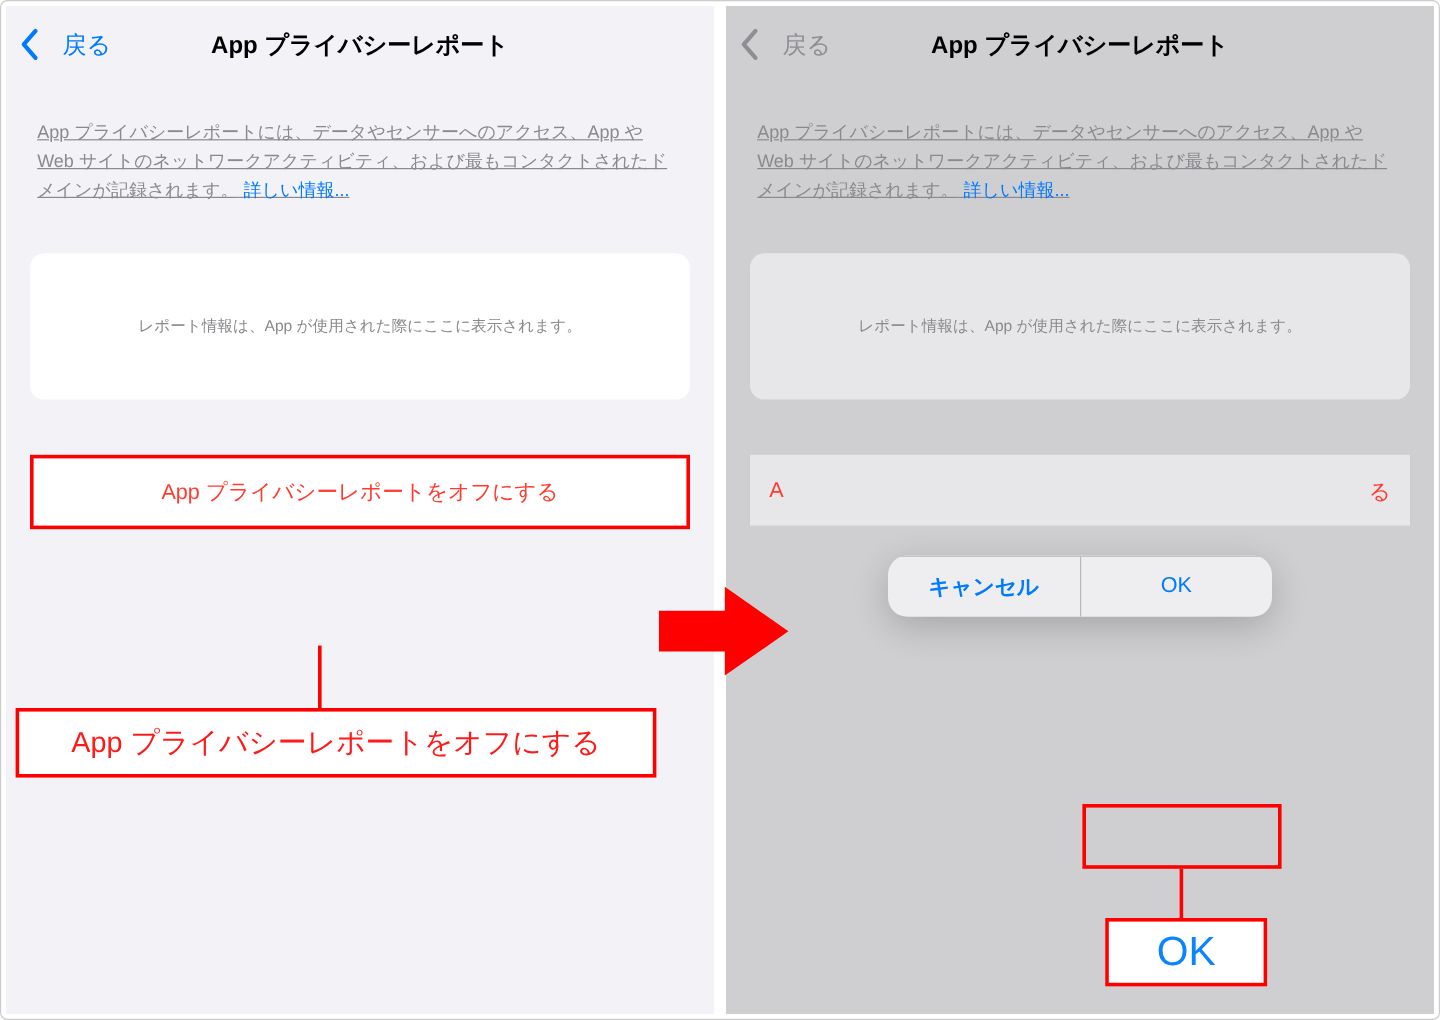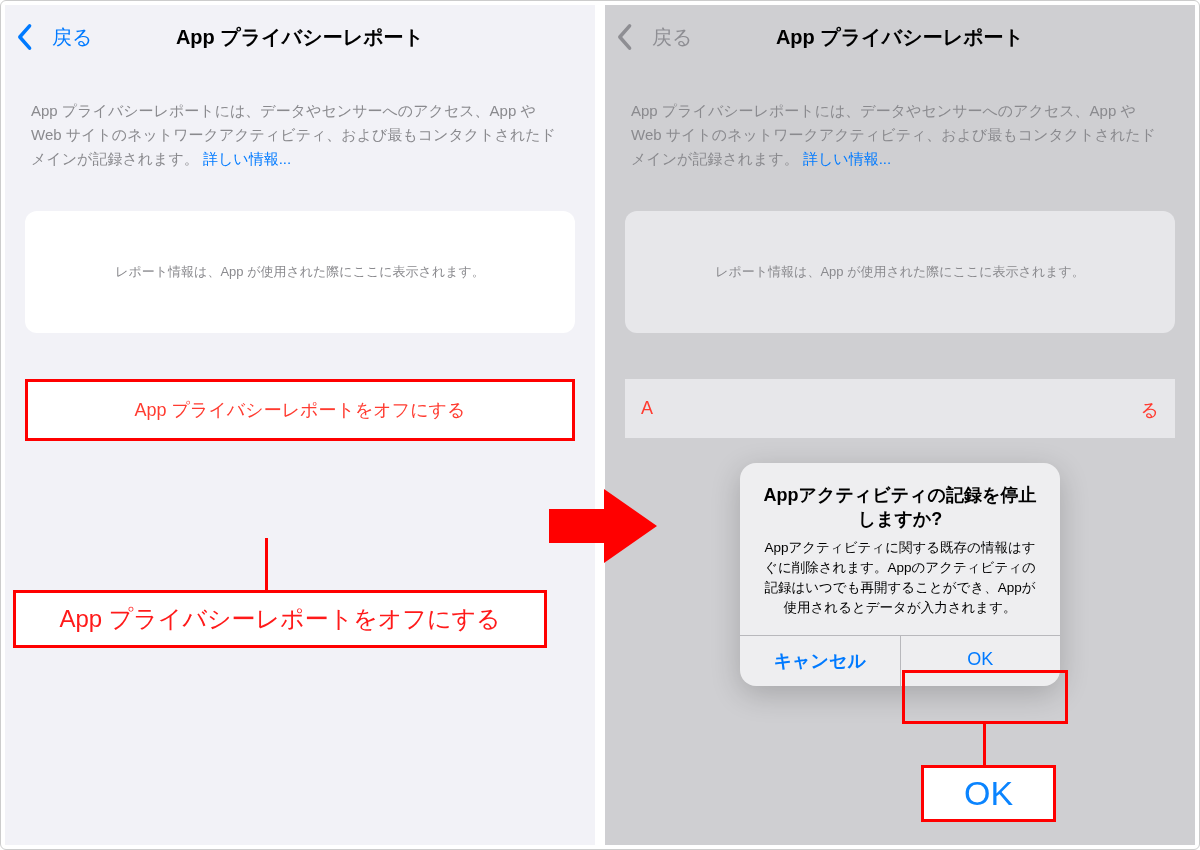--- a/index.html
+++ b/index.html
@@ -61,6 +61,7 @@
     font-size: 15px;
     line-height: 1.6;
     color: #8a8a8e;
+    text-decoration: underline;
   }
   .desc .link { color: #007aff; }
 

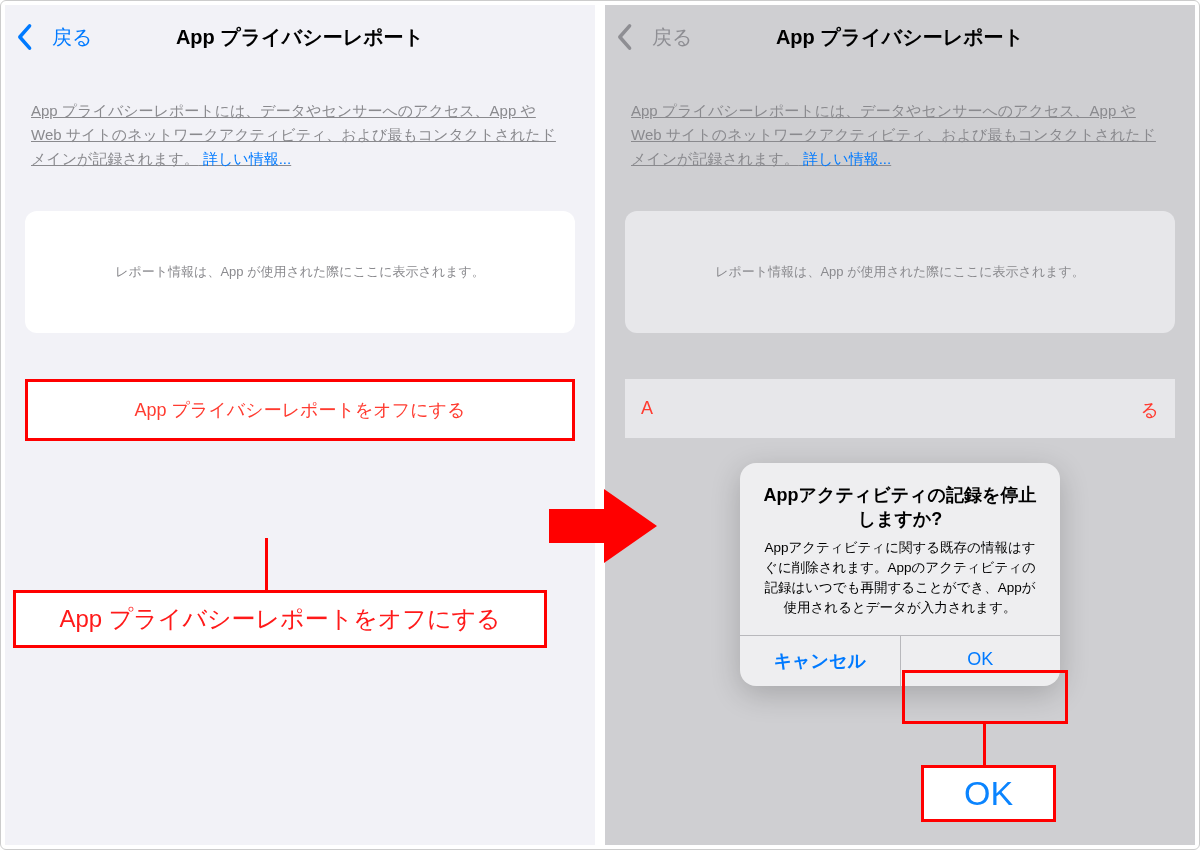--- a/index.html
+++ b/index.html
@@ -248,10 +248,6 @@
     </div>
 
     <div class="alert">
-      <div class="alert-body">
-        <div class="alert-title">Appアクティビティの記録を停止しますか?</div>
-        <div class="alert-msg">Appアクティビティに関する既存の情報はすぐに削除されます。Appのアクティビティの記録はいつでも再開することができ、Appが使用されるとデータが入力されます。</div>
-      </div>
       <div class="alert-btns">
         <div class="alert-btn">
           <span>キャンセル</span>

